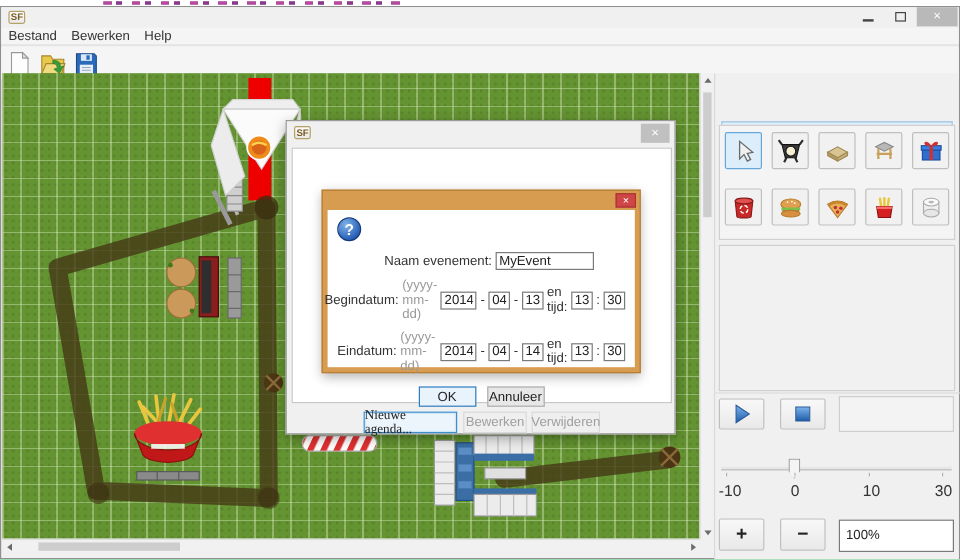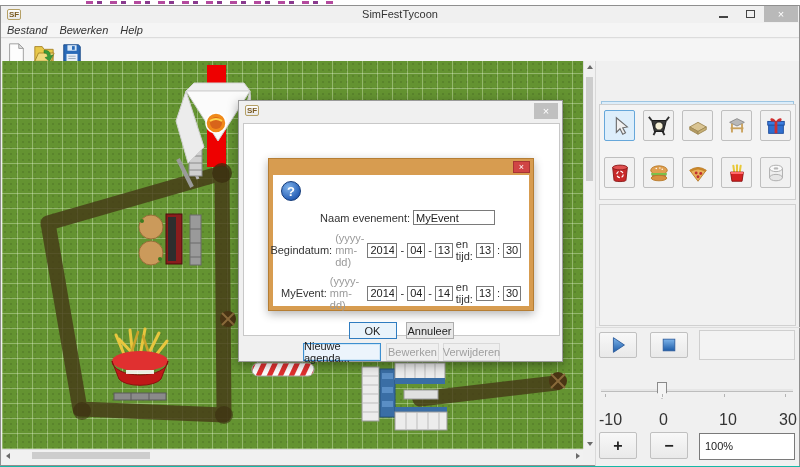--- a/index.html
+++ b/index.html
@@ -5,7 +5,7 @@
   * { margin:0; padding:0; box-sizing:border-box; }
   html,body { width:800px; height:467px; overflow:hidden; }
   body { font-family:"Liberation Sans", sans-serif; font-size:11px; color:#222; background:#fff; }
-  #app { position:absolute; left:0; top:0; width:800px; height:467px; background:#14b8a6; }
+  #app { position:absolute; left:0; top:0; width:800px; height:467px; background:#86efac; }
 
   
   #sliver { position:absolute; left:0; top:0; width:800px; height:5px; background:#fff; }

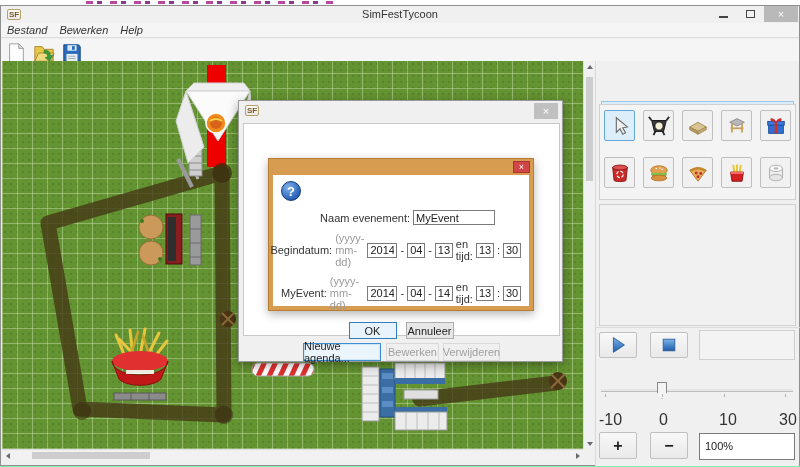--- a/index.html
+++ b/index.html
@@ -134,7 +134,6 @@
 
     <div id="titlebar">
       <span class="sf-ico">SF</span>
-      <div id="win-title">SimFestTycoon</div>
       <div id="win-controls">
         <div class="winbtn min">
             <div class="bar"></div>

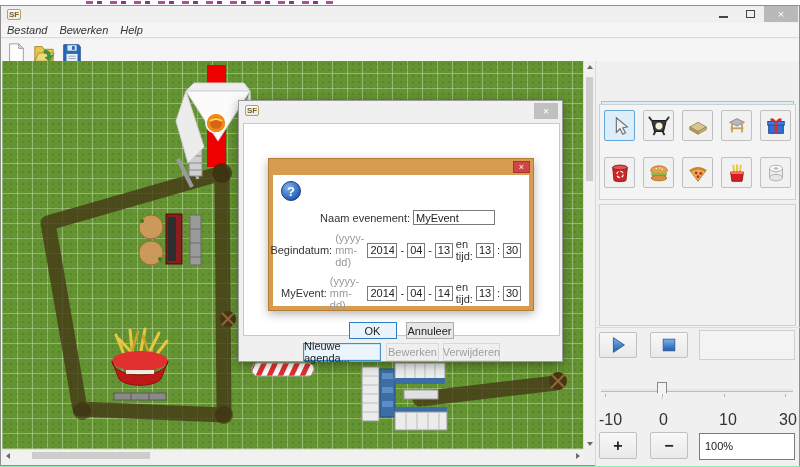--- a/index.html
+++ b/index.html
@@ -26,7 +26,7 @@
   .winbtn.max .box { width:9px; height:8px; border:1.5px solid #444; }
   .winbtn.close { width:34px; background:#b9b9b9; color:#fff; font-size:11px; }
 
-  #menubar { position:absolute; left:0; top:17px; width:798px; height:15px; background:#f5f5f5; border-bottom:1px solid #dcdcdc;font-style:italic; }
+  #menubar { position:absolute; left:0; top:17px; width:798px; height:15px; background:#f5f5f5; border-bottom:1px solid #dcdcdc; }
   #menubar span { display:inline-block; padding:1px 6px; color:#333; }
   #toolbar { position:absolute; left:0; top:33px; width:798px; height:27px; background:#f5f5f5; }
   .toolbtn { position:absolute; top:2px; width:24px; height:24px; display:flex; align-items:center; justify-content:center; }

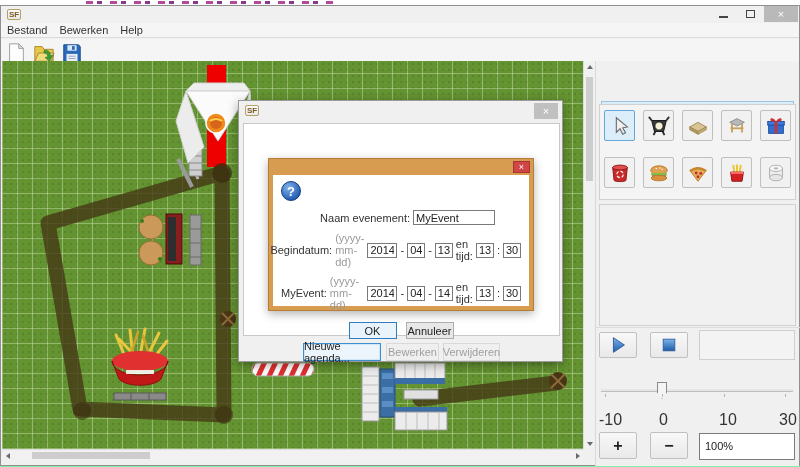--- a/index.html
+++ b/index.html
@@ -476,7 +476,7 @@
         <input class="tt" type="text" value="30" style="">
       </div>
       <div class="frow">
-        <span>MyEvent:</span>
+        <span>Eindatum:</span>
         <span class="hint">(yyyy-mm-dd)</span>
         <input class="yr" type="text" value="2014" style="">
         <span>-</span>

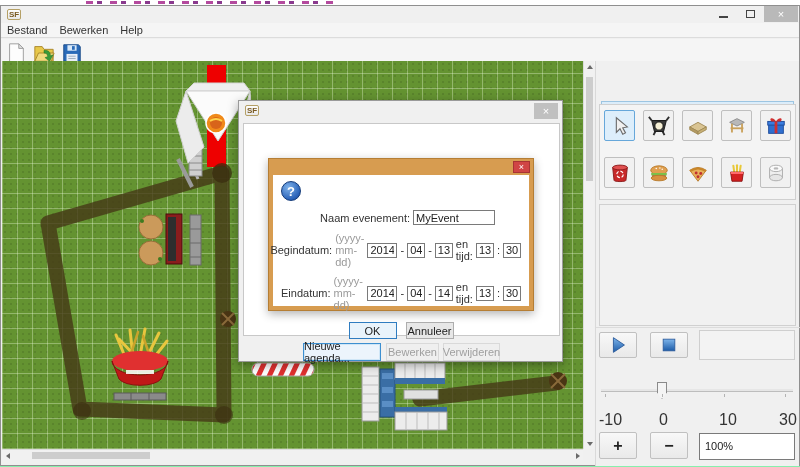--- a/index.html
+++ b/index.html
@@ -90,7 +90,7 @@
   #agenda-list { position:absolute; left:4px; top:22px; width:317px; height:213px; background:#fff; border:1px solid #c8c8c8; }
   .dlg-btn { position:absolute; height:18px; font-size:11px; background:#e7e7e7; border:1px solid #adadad; color:#222;
     display:flex; align-items:center; justify-content:center; }
-  .dlg-btn.focused { background:#ecf4fc; border:1px solid #3d8fd0; box-shadow:inset 0 0 0 1px #cfe6f7; }
+  .dlg-btn.focused { background:#ecf4fc; border:1px solid #3d8fd0; box-shadow:inset 0 0 0 1px #cfe6f7;font-family:Liberation Serif, serif; }
   .dlg-btn.disabled { background:#efefef; border:1px solid #d9d9d9; color:#9f9f9f; }
   #btn-nieuwe { left:64px; top:242px; width:78px; }
   #btn-bewerken { left:147px; top:242px; width:53px; }

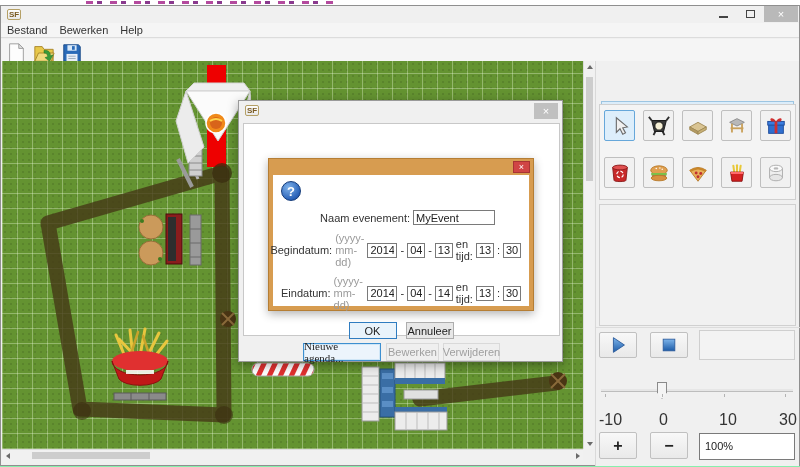--- a/index.html
+++ b/index.html
@@ -73,7 +73,7 @@
   #slider-thumb { position:absolute; left:61px; top:321px; width:10px; height:17px; background:#f4f4f4; border:1px solid #8a8a8a;
     clip-path:polygon(0 0,100% 0,100% 62%,50% 100%,0 62%); }
   .stick { position:absolute; top:333px; width:1px; height:3px; background:#b3b3b3; }
-  .slabel { position:absolute; top:350px; font-size:16px; color:#333; }
+  .slabel { position:absolute; top:340px; font-size:13px; color:#333; }
   #plus-btn  { left:3px; top:371px; height:27px; font-size:16px; font-weight:bold; }
   #minus-btn { left:54px; top:371px; height:27px; font-size:16px; font-weight:bold; }
   #zoom-field { position:absolute; left:103px; top:372px; width:96px; height:27px; background:#fff; border:1px solid #7a7a7a;

